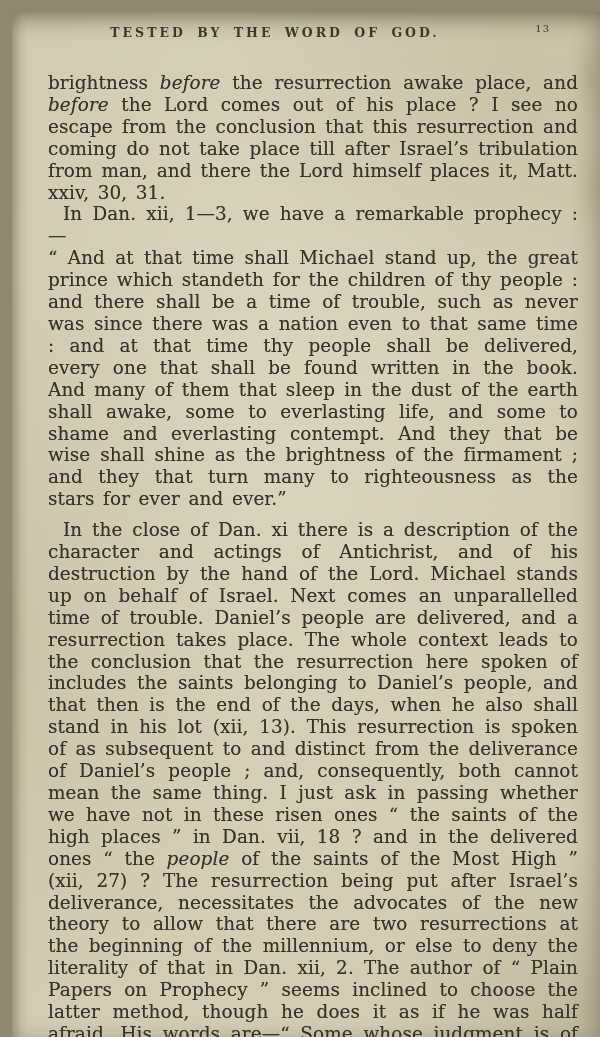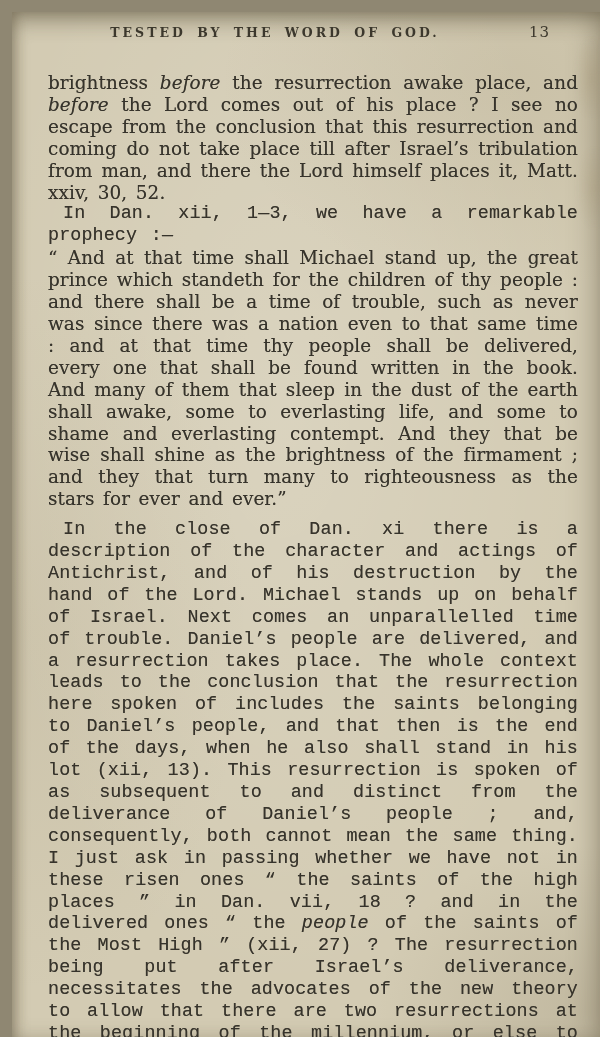--- a/index.html
+++ b/index.html
@@ -47,7 +47,7 @@
   }
   .page-number{
     position:absolute;right:28px;top:-2px;
-    font-size:15px;
+    font-size:10px;
     letter-spacing:1px;
     color:#3c382d;
   }

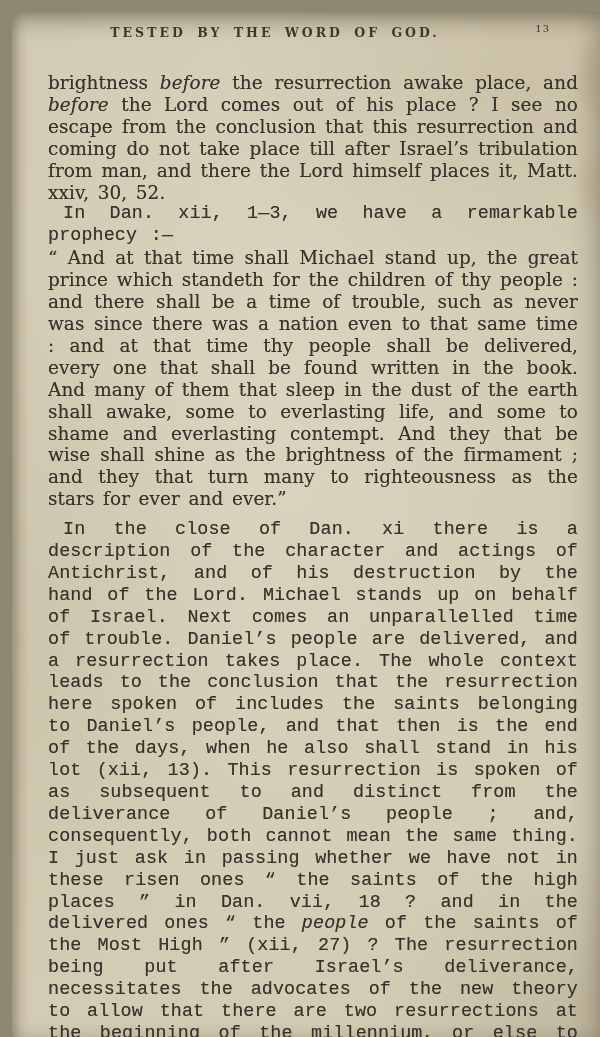--- a/index.html
+++ b/index.html
@@ -77,7 +77,7 @@
   </div>
 
   <div class="text-block" id="text-block">
-      <p class=""><span>brightness </span><em>before</em><span> the resurrection awake place, and </span><em>before</em><span> the Lord comes out of his place ?  I see no escape from the conclusion that this resurrection and coming do not take place till after Israel’s tribulation from man, and there the Lord himself places it, Matt. xxiv, 30, 52.</span></p>
+      <p class=""><span>brightness </span><em>before</em><span> the resurrection awake place, and </span><em>before</em><span> the Lord comes out of his place ?  I see no escape from the conclusion that this resurrection and coming do not take place till after Israel’s tribulation from man, and there the Lord himself places it, Matt. xxiv, 30, 31.</span></p>
       <p class="indent"><span>In Dan. xii, 1—3, we have a remarkable prophecy :—</span></p>
       <p class=""><span>“ And at that time shall Michael stand up, the great prince which standeth for the children of thy people : and there shall be a time of trouble, such as never was since there was a nation even to that same time : and at that time thy people shall be delivered, every one that shall be found written in the book.  And many of them that sleep in the dust of the earth shall awake, some to everlasting life, and some to shame and everlasting contempt.  And they that be wise shall shine as the brightness of the firmament ; and they that turn many to righteousness as the stars for ever and ever.”</span></p>
       <p class="indent space-before"><span>In the close of Dan. xi there is a description of the character and actings of Antichrist, and of his destruction by the hand of the Lord.  Michael stands up on behalf of Israel.  Next comes an unparallelled time of trouble. Daniel’s people are delivered, and a resurrection takes place.  The whole context leads to the conclusion that the resurrection here spoken of includes the saints belonging to Daniel’s people, and that then is the end of the days, when he also shall stand in his lot (xii, 13).  This resurrection is spoken of as subsequent to and distinct from the deliverance of Daniel’s people ; and, consequently, both cannot mean the same thing.  I just ask in passing whether we have not in these risen ones “ the saints of the high places ” in Dan. vii, 18 ? and in the delivered ones “ the </span><em>people</em><span> of the saints of the Most High ” (xii, 27) ?  The resurrection being put after Israel’s deliverance, necessitates the advocates of the new theory to allow that there are two resurrections at the beginning of the millennium, or else to deny the literality of that in Dan. xii, 2. The author of “ Plain Papers on Prophecy ” seems inclined to choose the latter method, though he does it as if he was half afraid. His words are—“ Some whose judgment is of weight, and who fully believe in a literal pre-millennial resurrection of the righteous, do not see in this passage more than the</span></p>

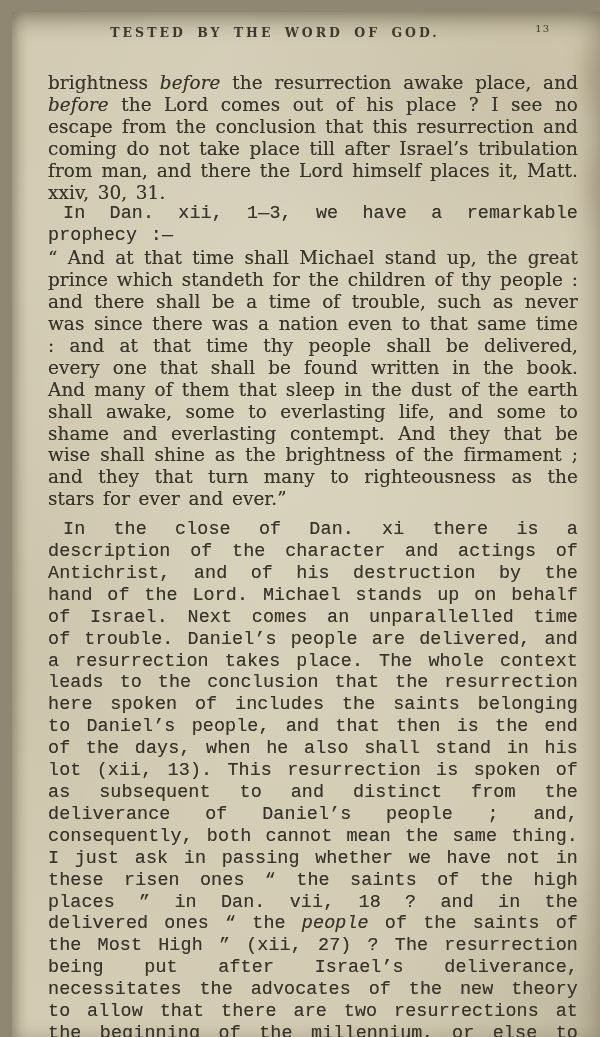--- a/index.html
+++ b/index.html
@@ -61,7 +61,7 @@
     text-shadow:0 0 0.6px rgba(54,51,43,0.55);
   }
   .text-block p{margin:0;}
-  .text-block p.indent{text-indent:15px;font-family:Liberation Mono, monospace;}
+  .text-block p.indent{text-indent:15px;}
   .text-block p.space-before{margin-top:9px;}
   .text-block em{font-style:italic;}
 </style>

